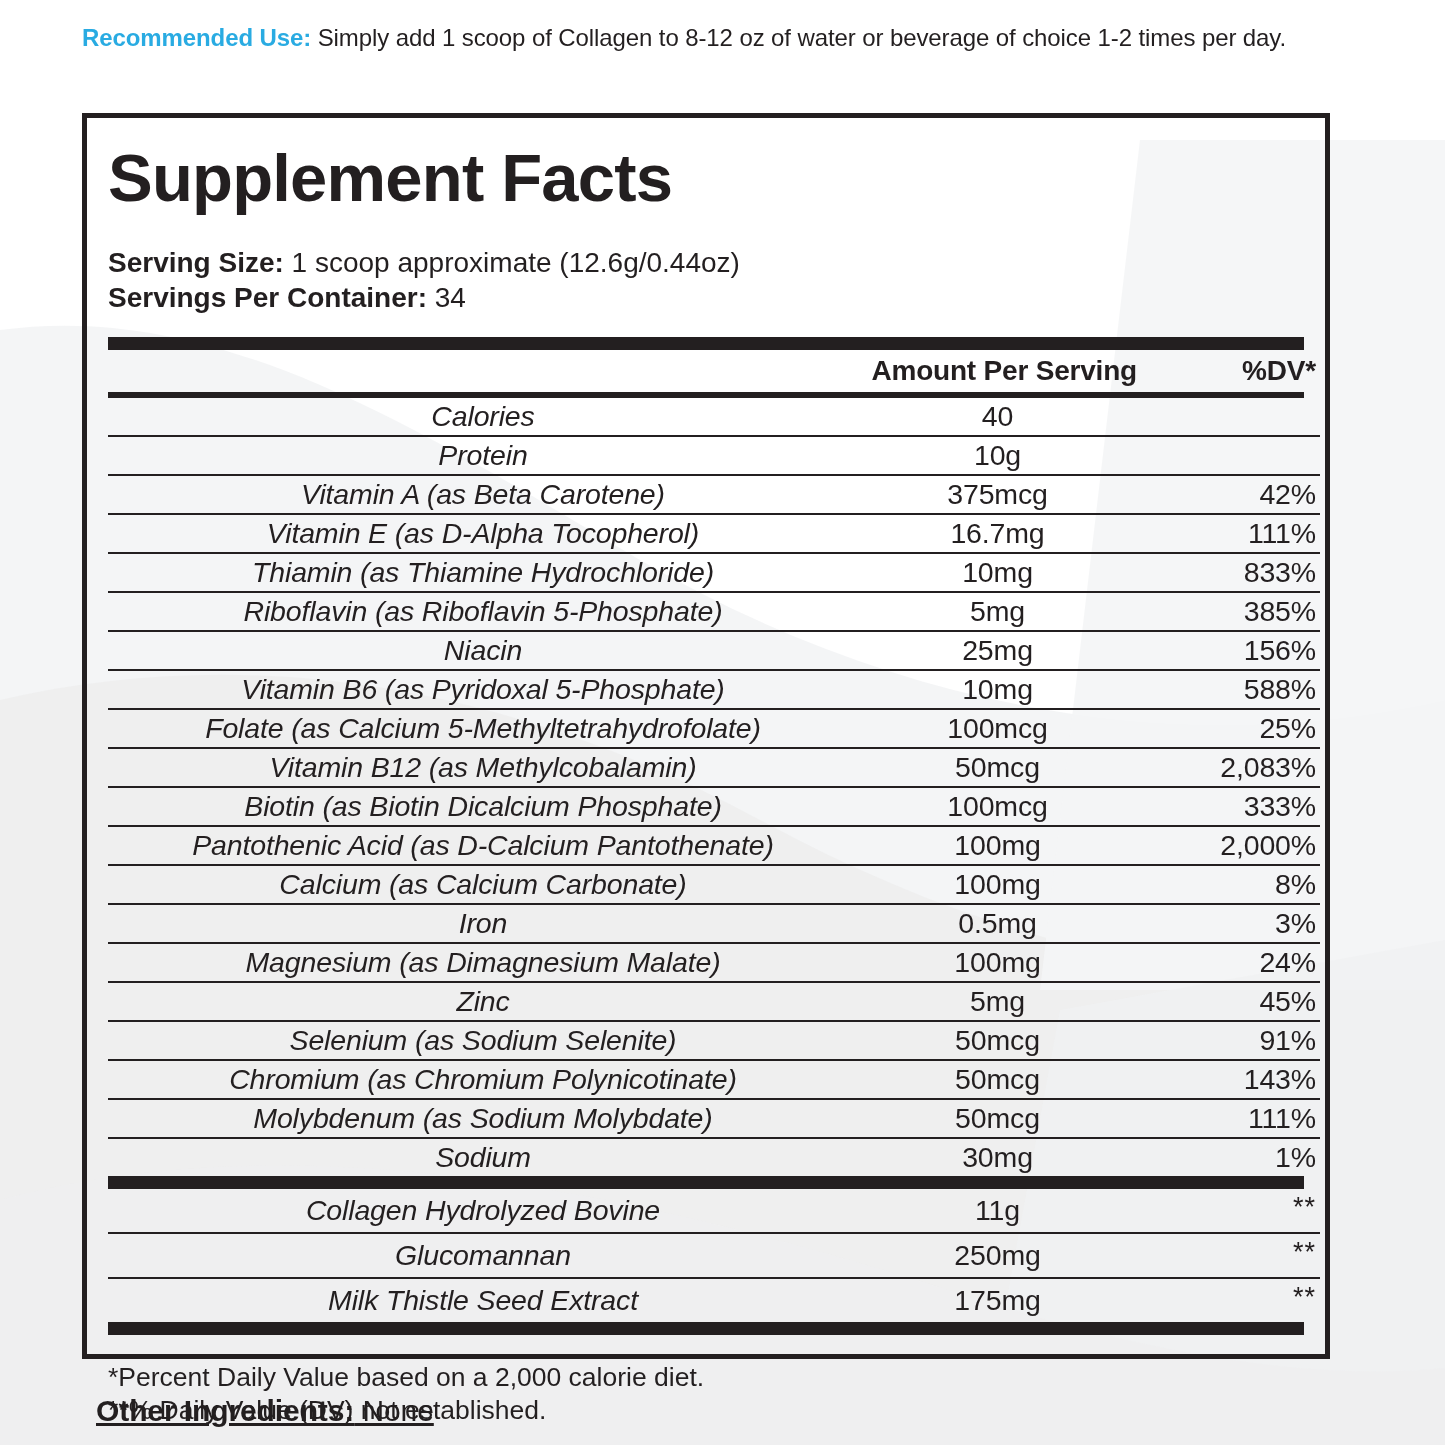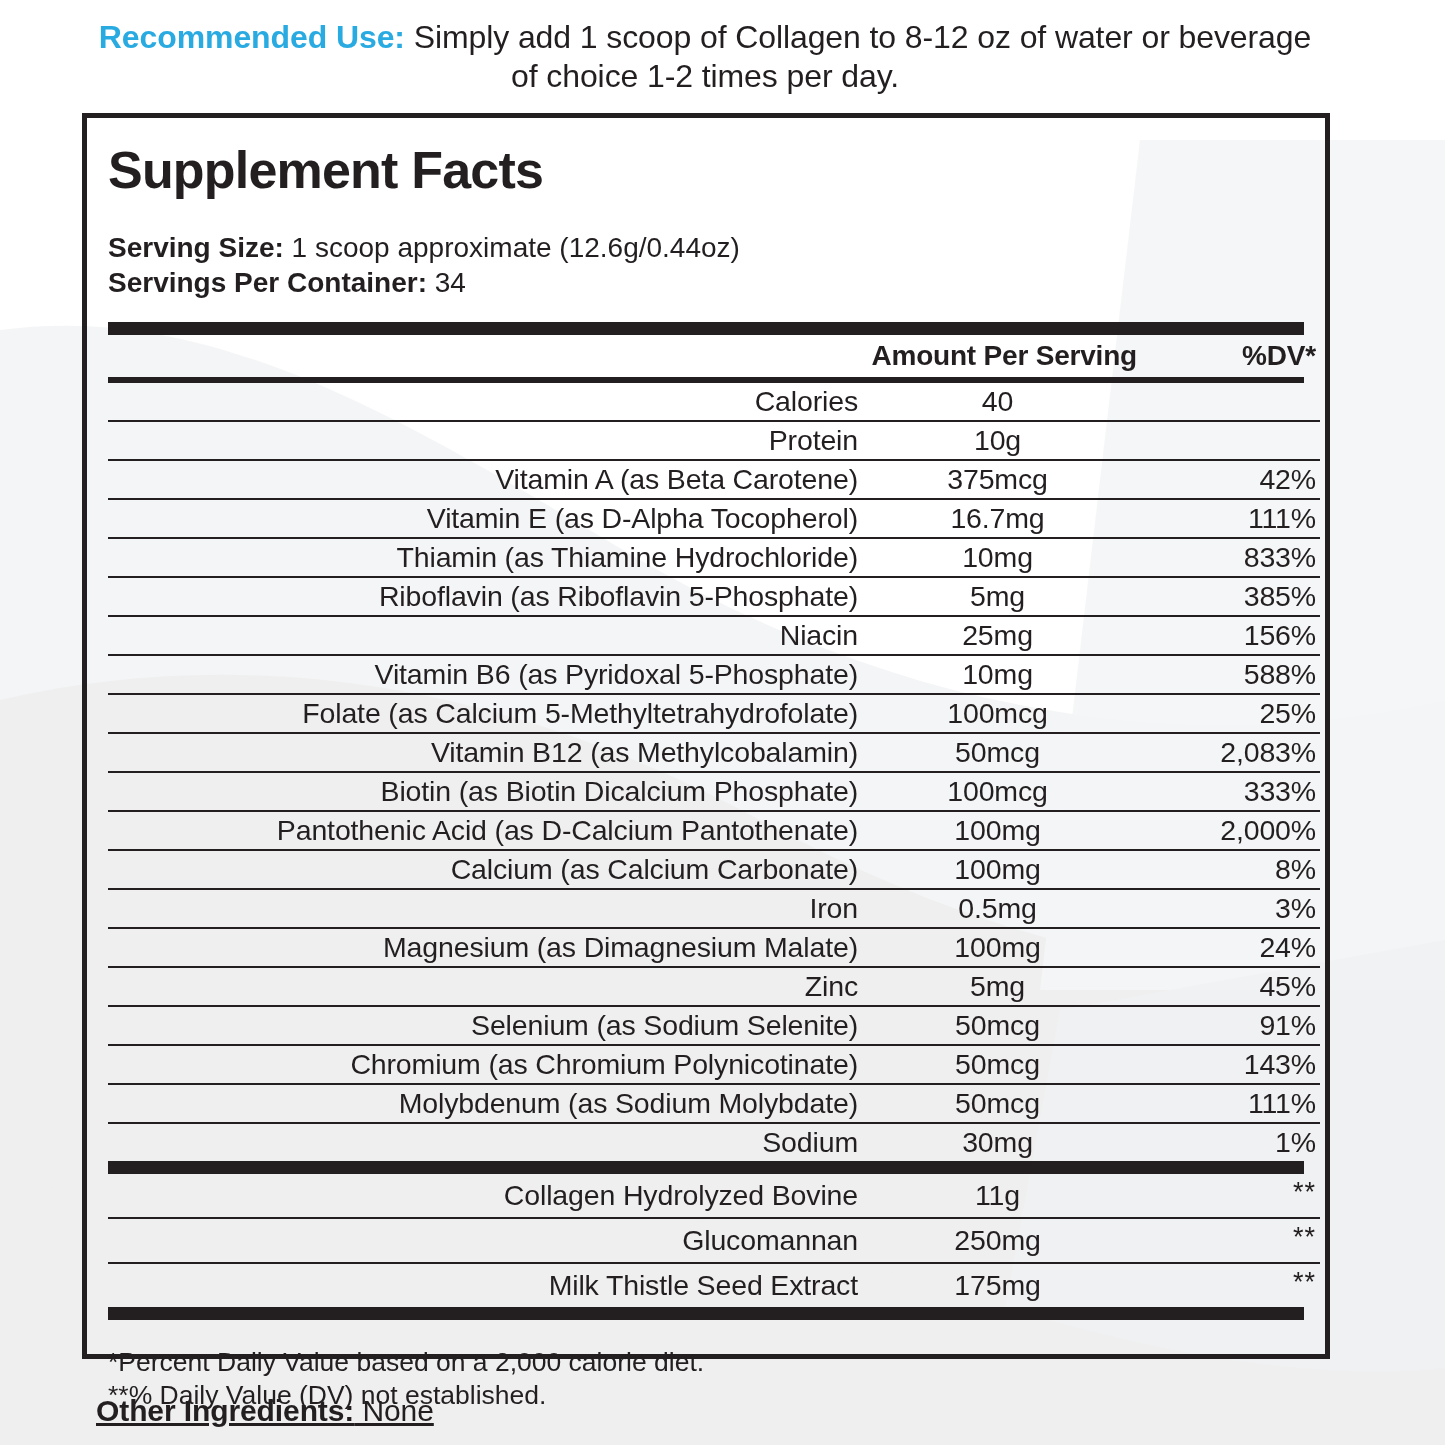--- a/index.html
+++ b/index.html
@@ -38,14 +38,13 @@
   
   #recommended-use {
     position: absolute;
-    left: 90px;
+    left: 82px;
     top: 18px;
     width: 1230px;
-    font-size: 32px;
+    font-size: 24px;
     line-height: 39px;
     letter-spacing: -0.1px;
     color: #231f20;
-    text-align: center;
   }
   #recommended-use .lead {
     color: #29abe2;

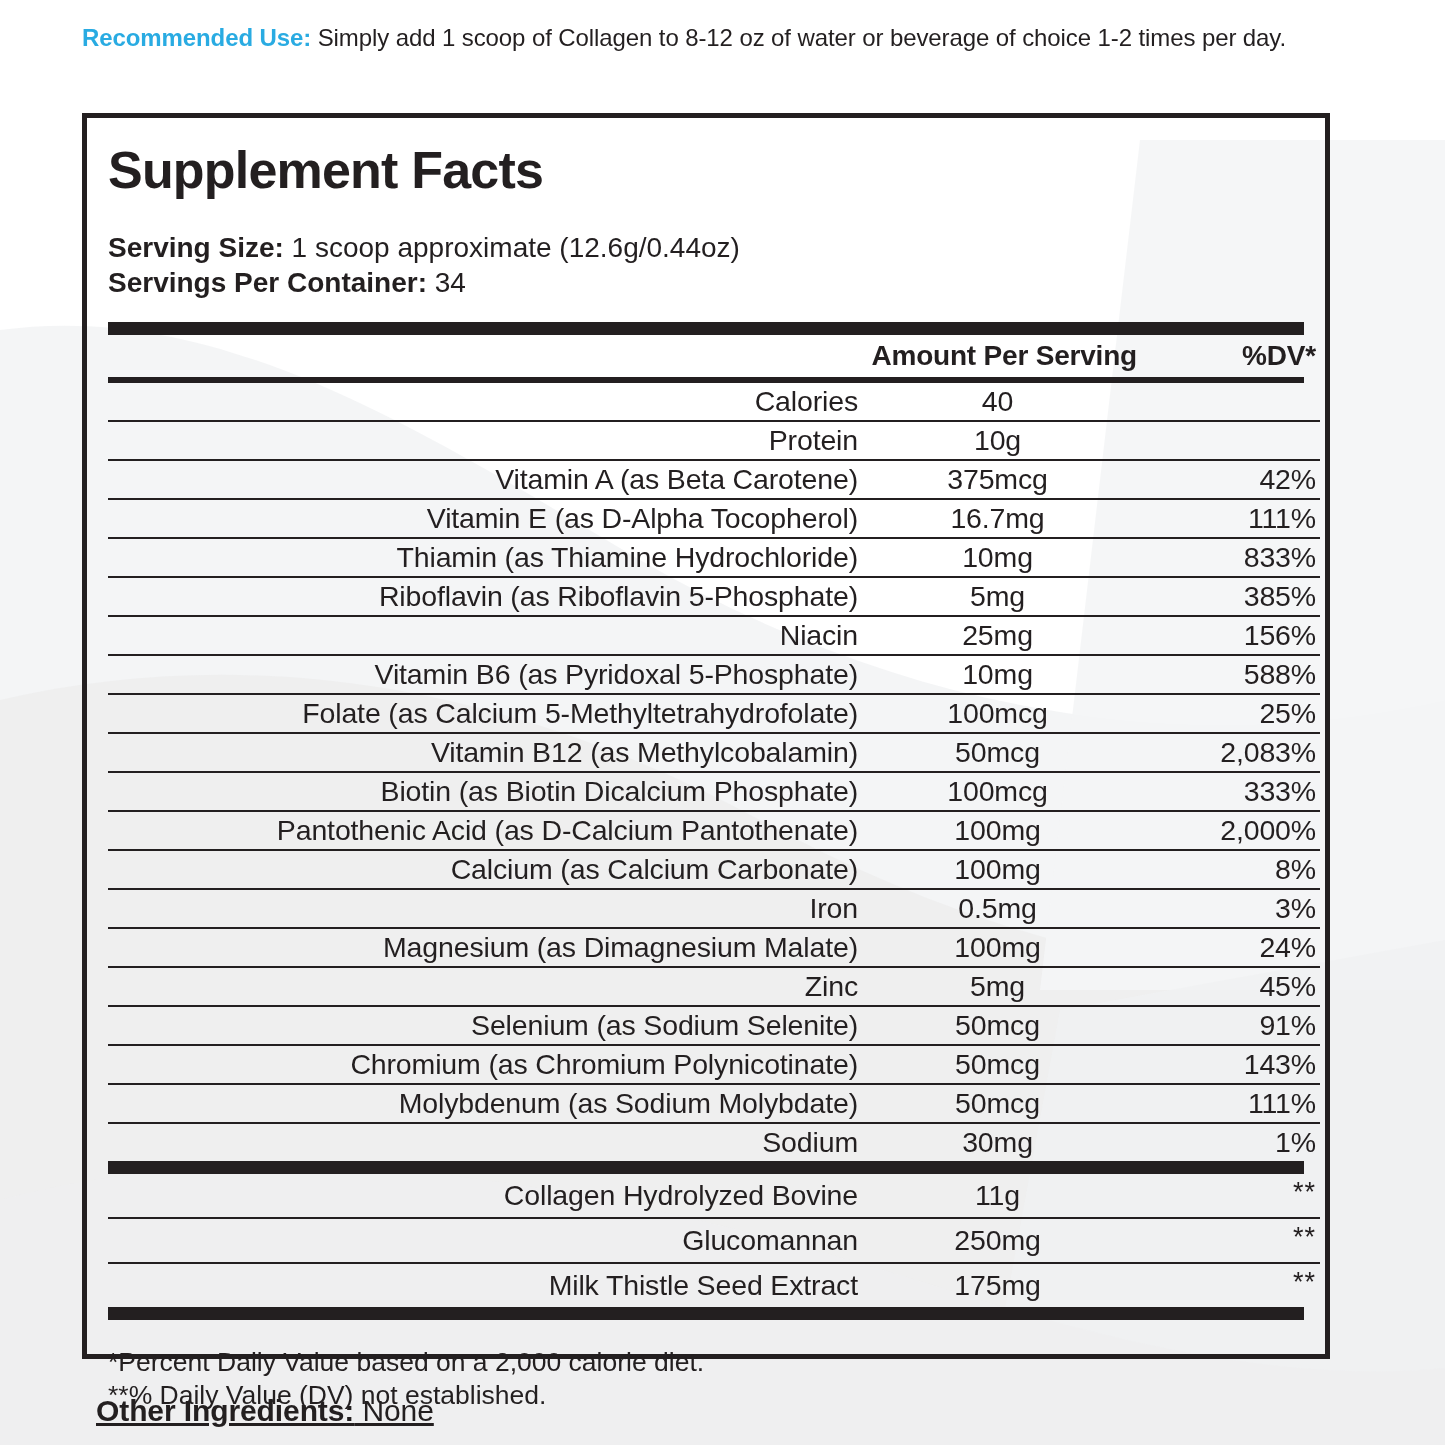--- a/index.html
+++ b/index.html
@@ -69,7 +69,7 @@
   }
 
   #panel-title {
-    font-size: 52px;
+    font-size: 67px;
     font-weight: bold;
     letter-spacing: -0.8px;
     line-height: 1;

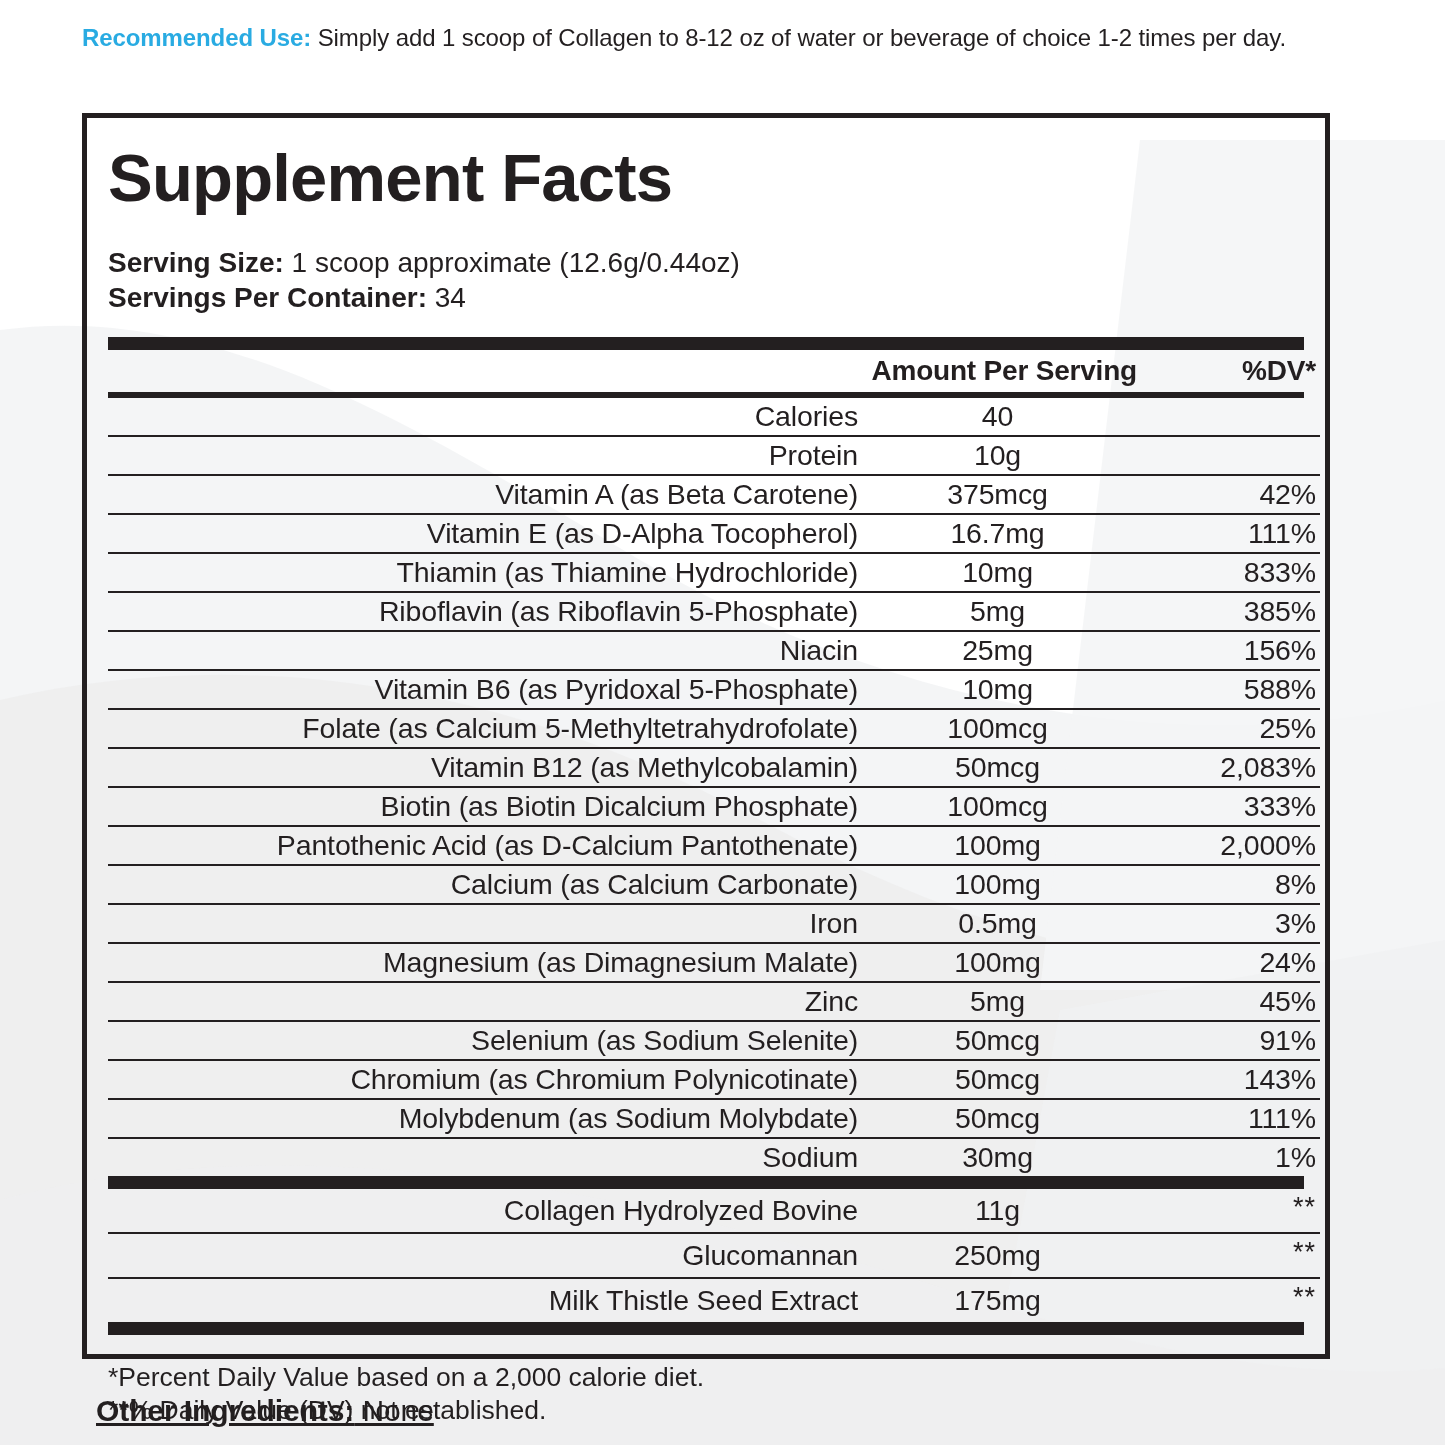--- a/index.html
+++ b/index.html
@@ -144,7 +144,7 @@
     white-space: nowrap;
   }
   tr.nutrient-row.first-row td { border-top: 0; }
-  tr.nutrient-row td.name-col   { text-align: right; }
+  tr.nutrient-row td.name-col   { text-align: center; font-style: italic; }
   tr.nutrient-row td.amount-col { text-align: center; padding-right: 6px; }
   tr.nutrient-row td.dv-col     { text-align: right; padding-right: 4px; }
 

